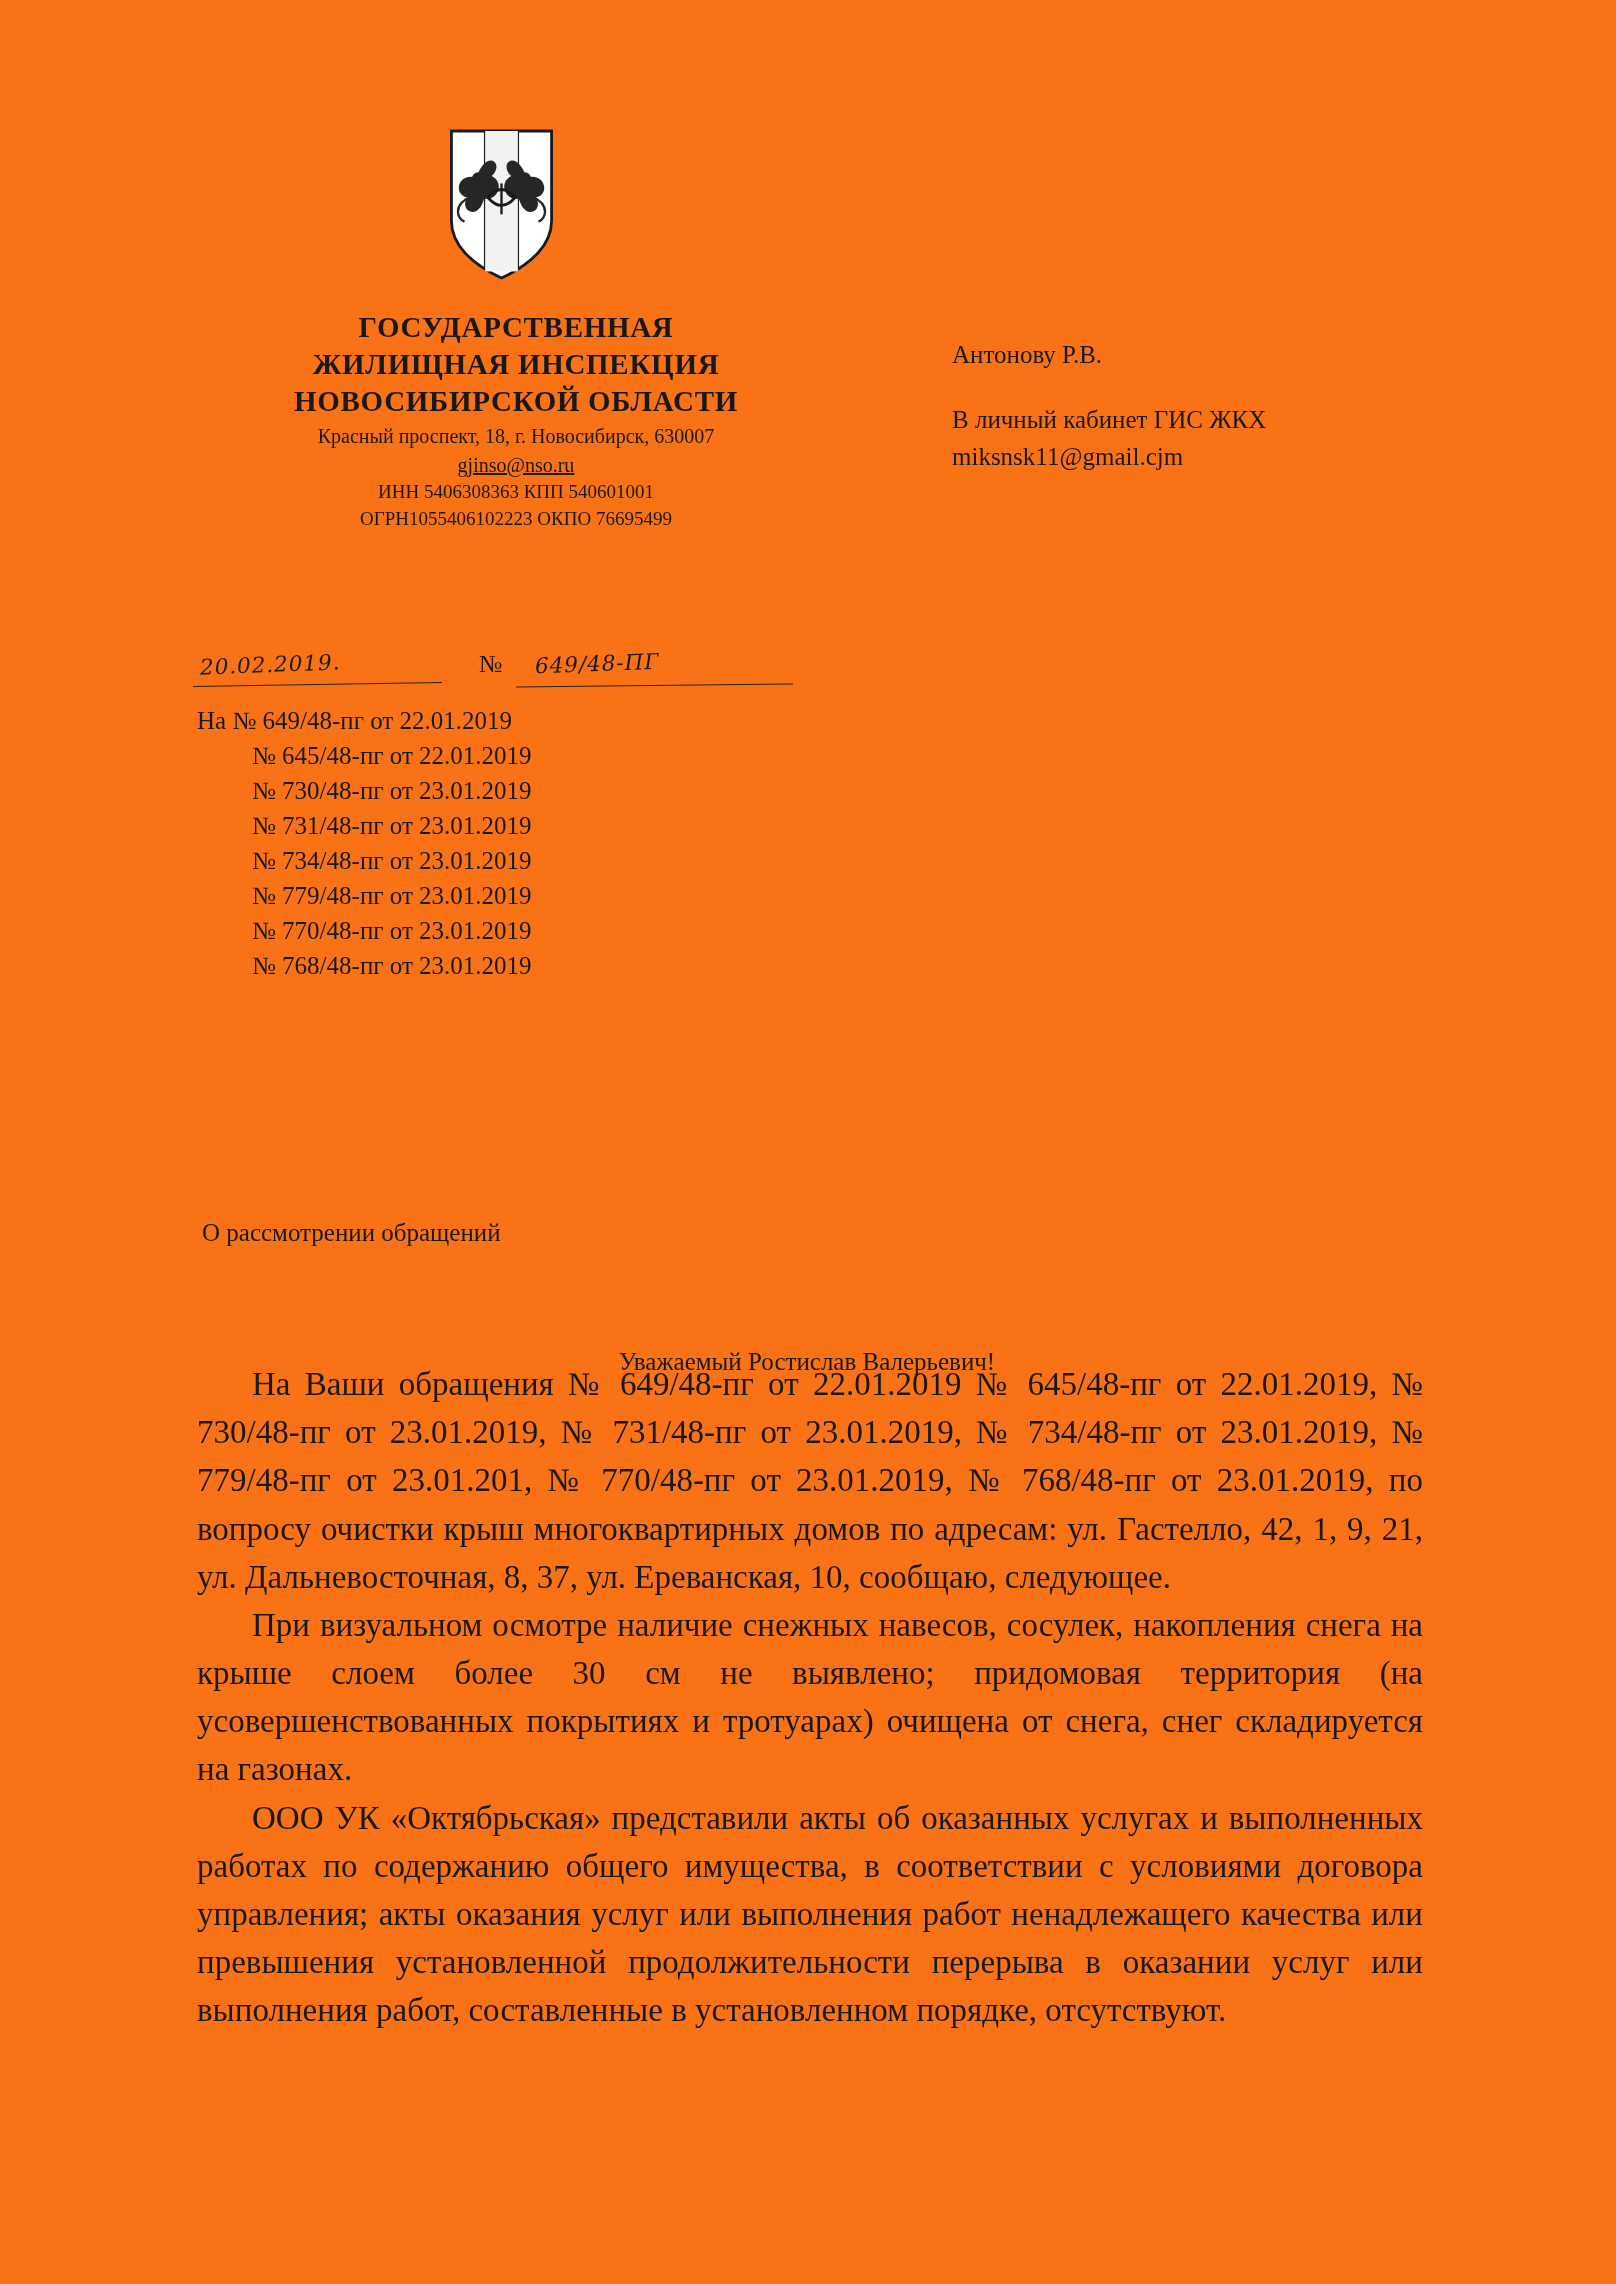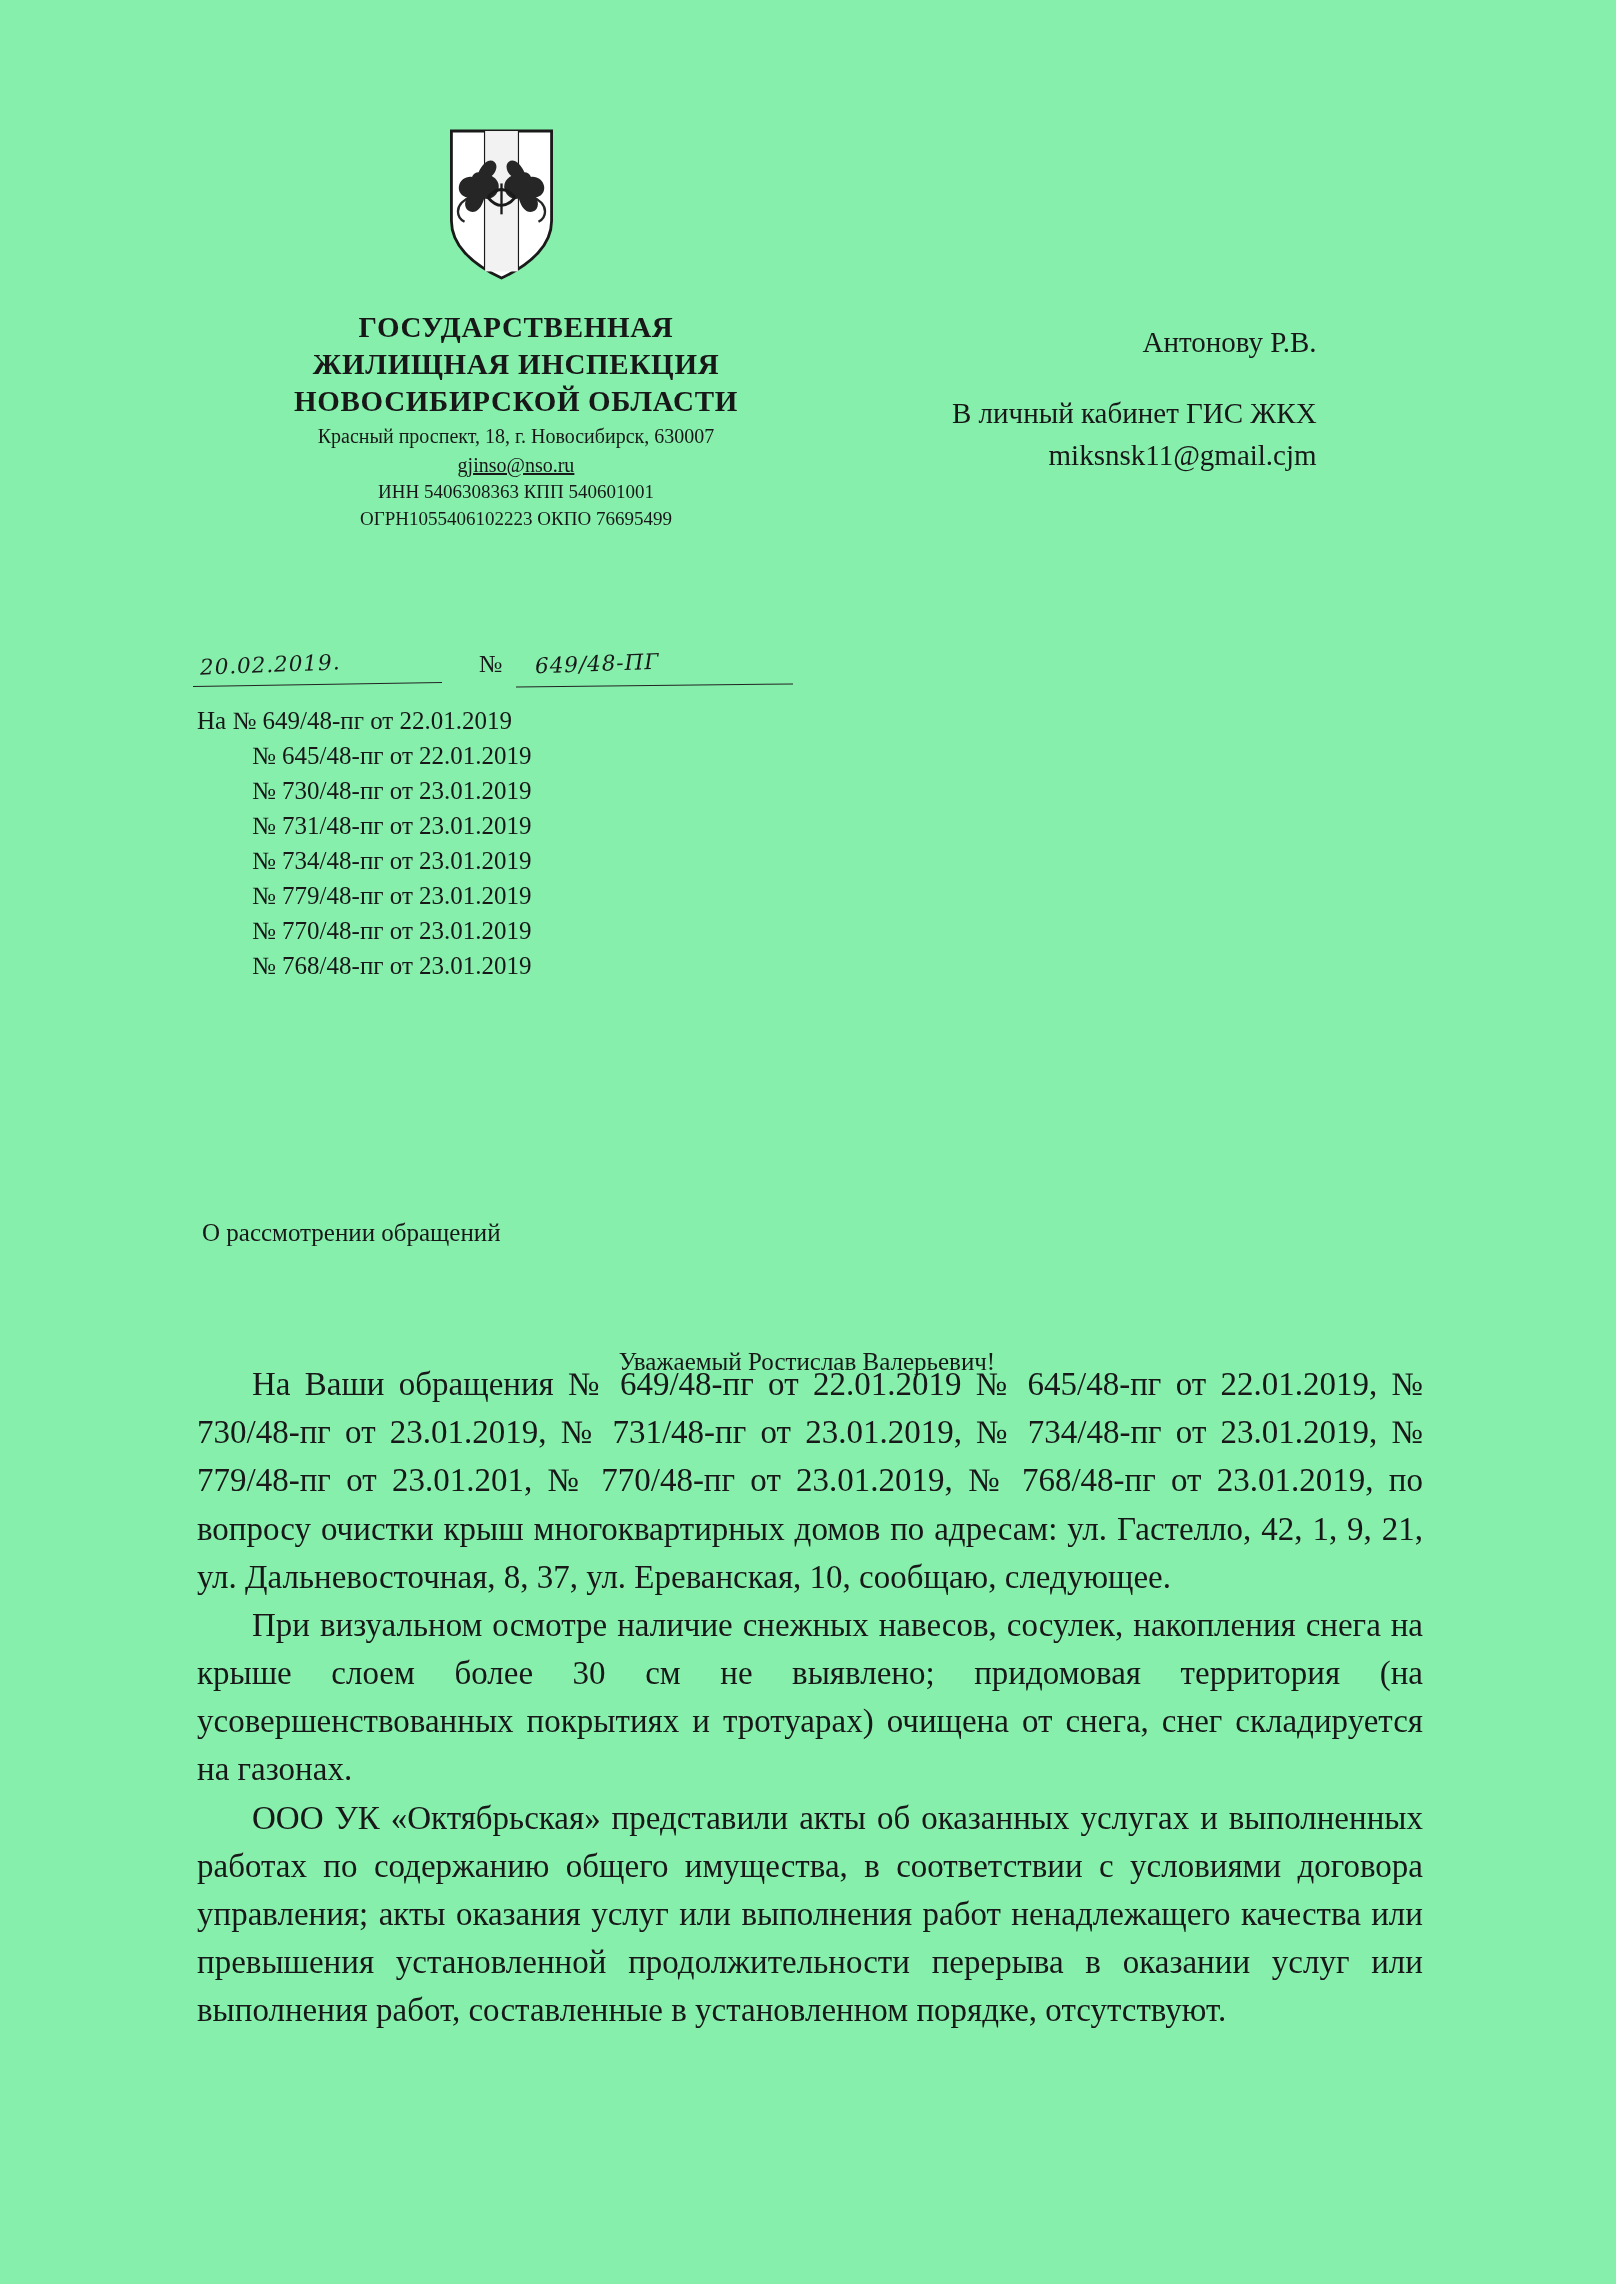--- a/index.html
+++ b/index.html
@@ -15,7 +15,7 @@
     position: relative;
     width: 1617px;
     height: 2284px;
-    background: #86efac;
+    background: #f97316;
     overflow: hidden;
   }
 

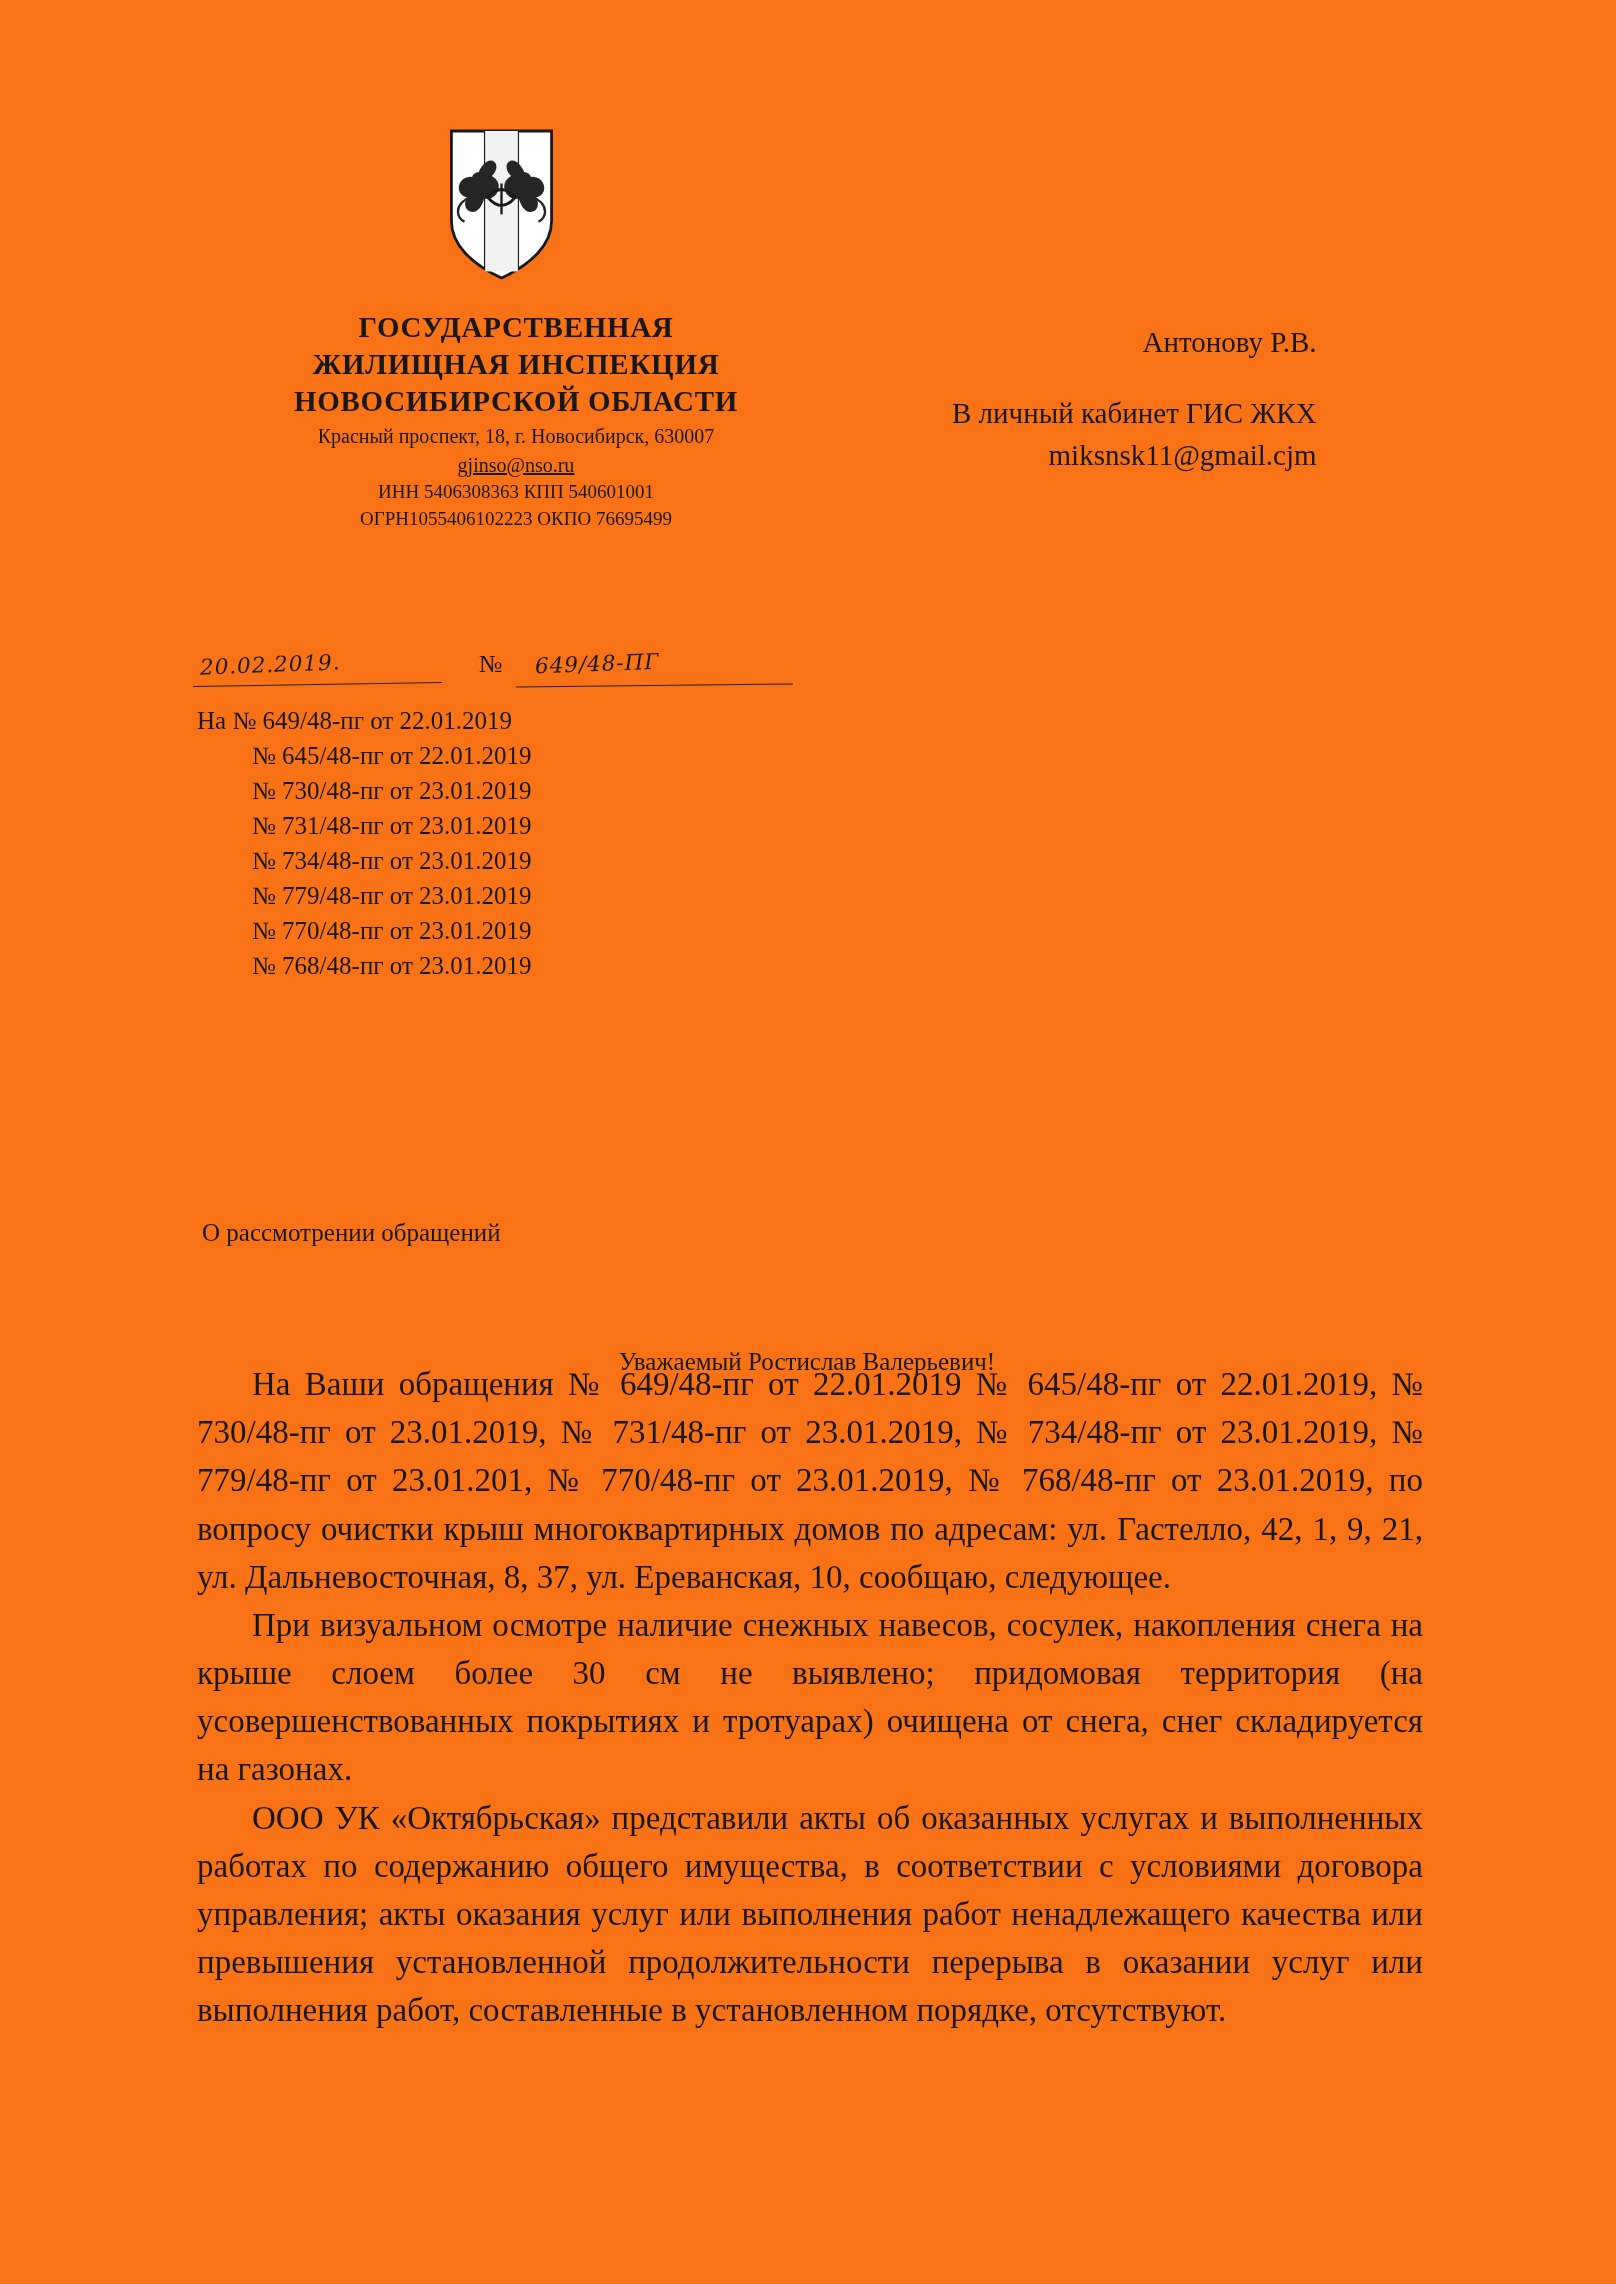--- a/index.html
+++ b/index.html
@@ -127,10 +127,9 @@
   .addressee {
     position: absolute;
     left: 952px;
-    top: 321px;
-    font-size: 29px;
+    top: 337px;
+    font-size: 25px;
     line-height: 1.45;
-    text-align: right;
   }
   .addressee .gap { height: 29px; }
 

